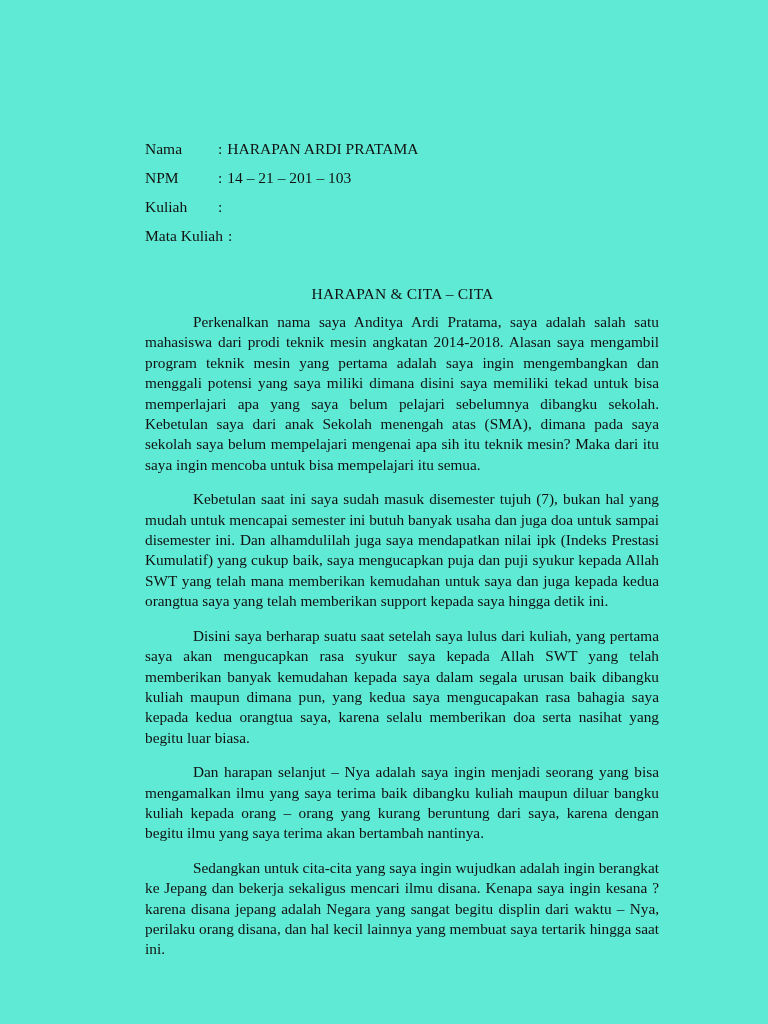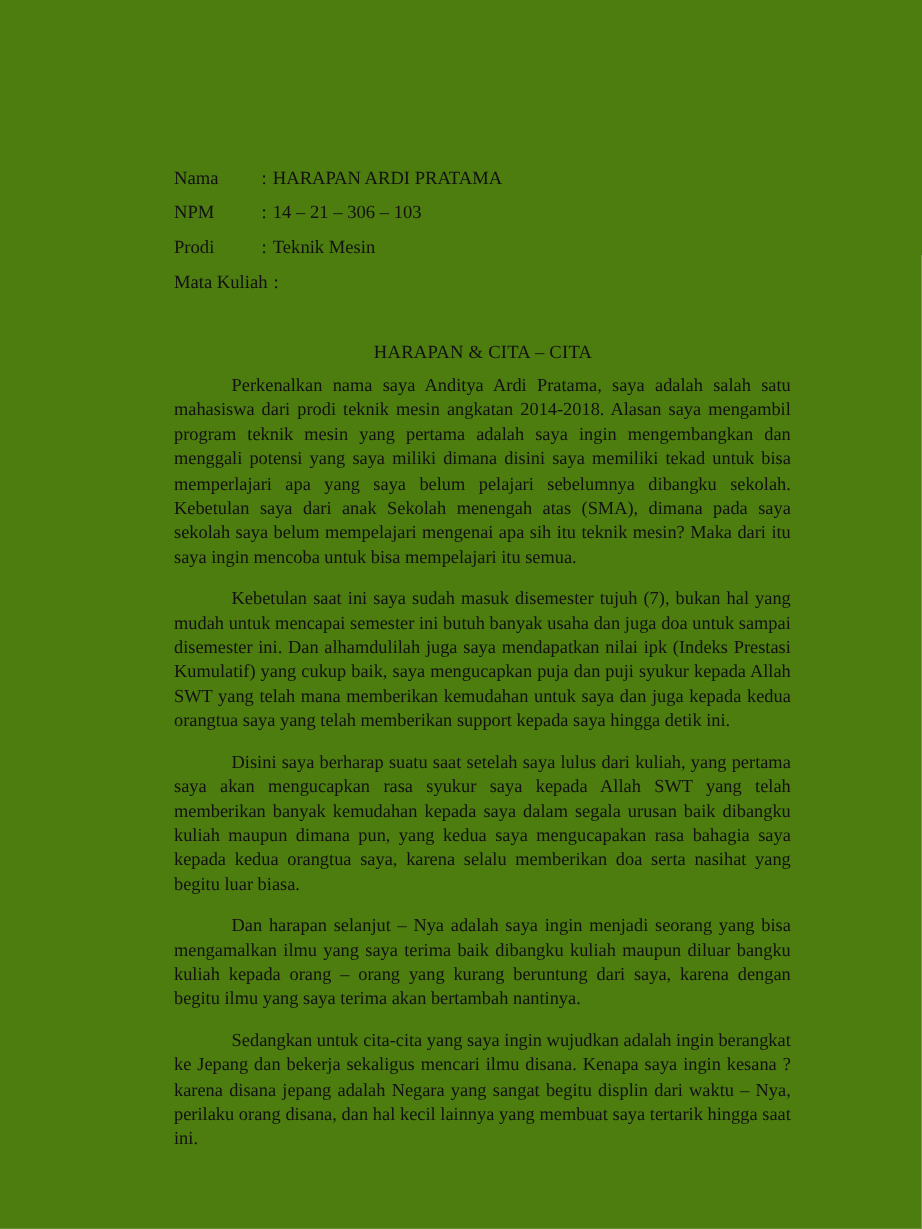--- a/index.html
+++ b/index.html
@@ -20,7 +20,7 @@
     position: relative;
     width: 768px;
     height: 1024px;
-    background: #4d7c0f;
+    background: #5eead4;
   }
 
   

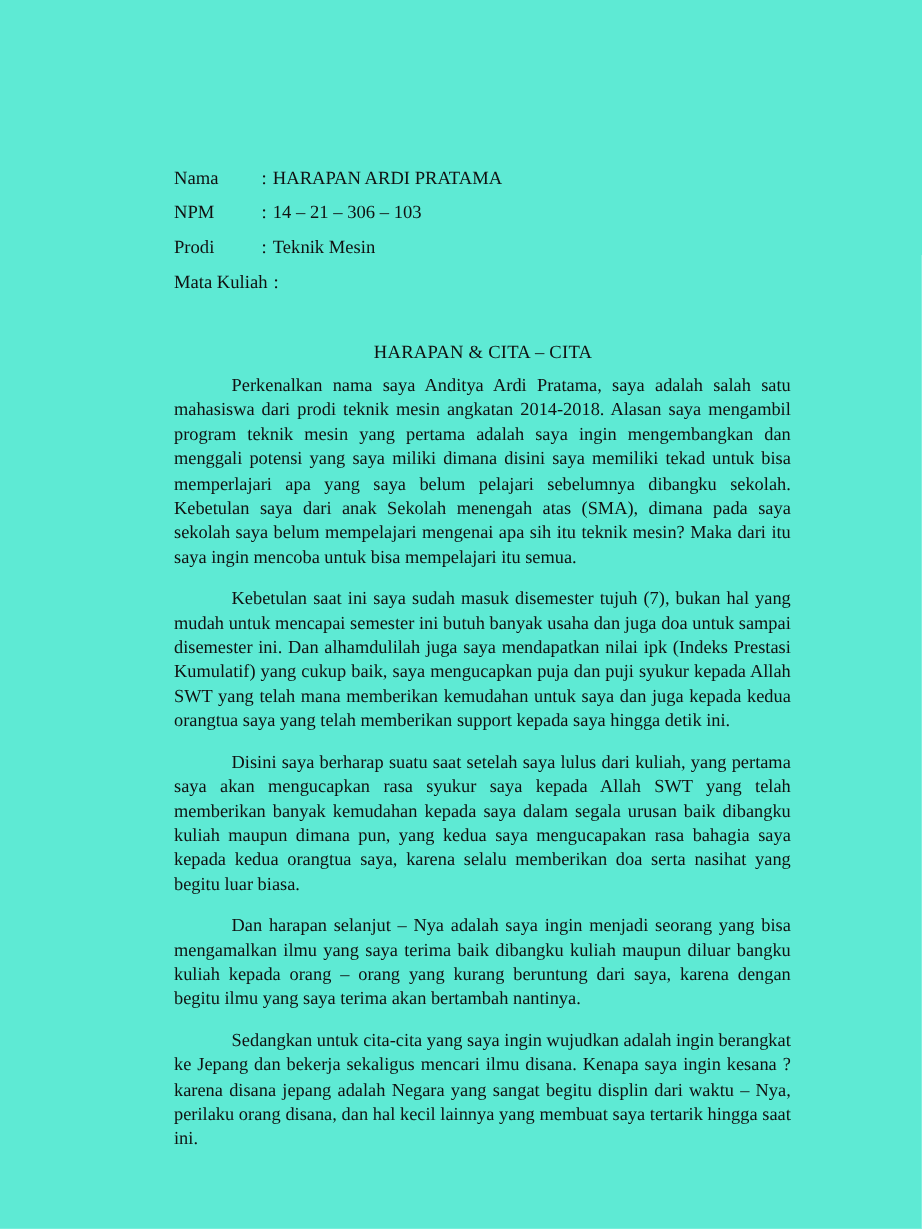--- a/index.html
+++ b/index.html
@@ -105,7 +105,7 @@
     <div class="header-row">
       <span class="header-label">NPM</span>
       <span class="header-sep">:</span>
-      <span class="header-value">14 – 21 – 306 – 103</span>
+      <span class="header-value">14 – 21 – 201 – 103</span>
     </div>
 
     <div class="header-row">

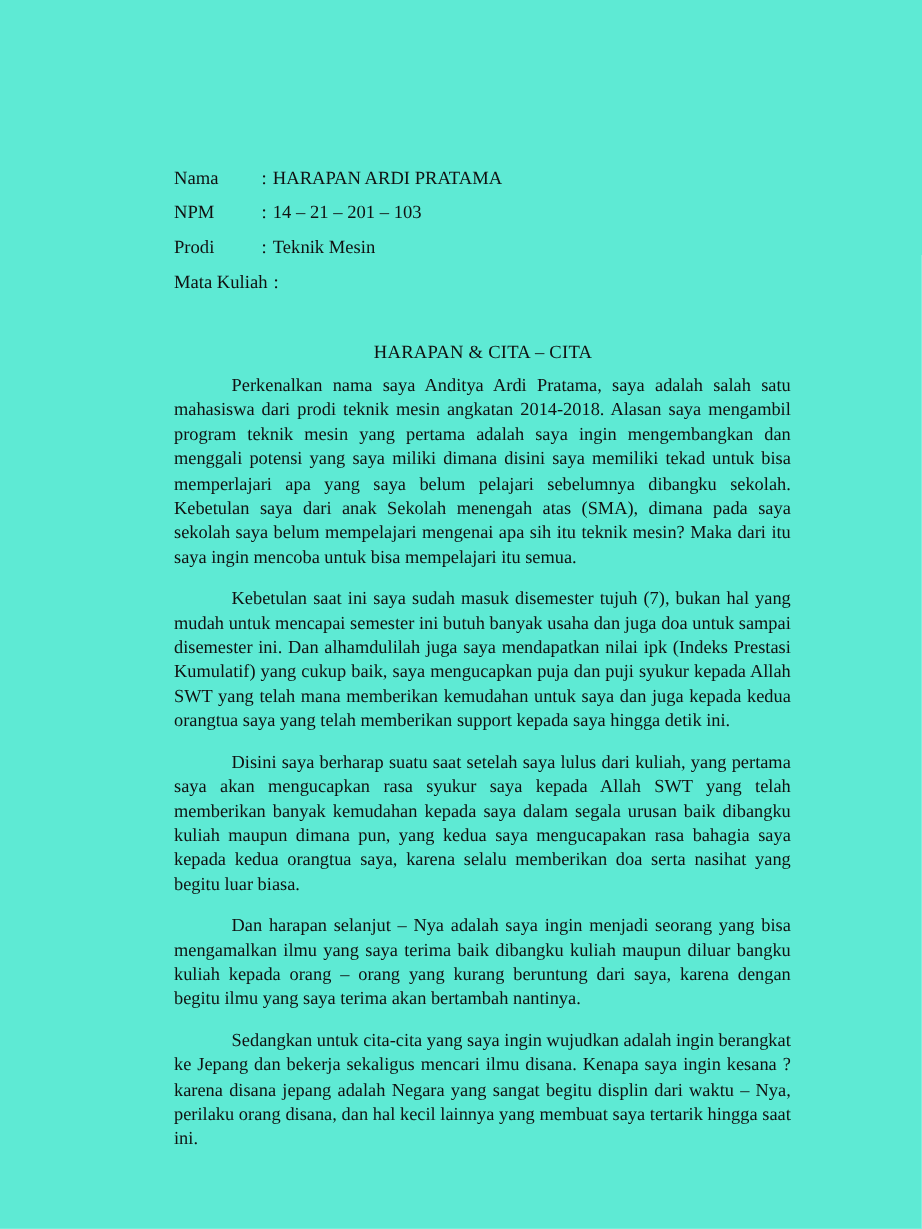--- a/index.html
+++ b/index.html
@@ -109,7 +109,7 @@
     </div>
 
     <div class="header-row">
-      <span class="header-label">Prodi</span>
+      <span class="header-label">Kuliah</span>
       <span class="header-sep">:</span>
       <span class="header-value">Teknik Mesin</span>
     </div>

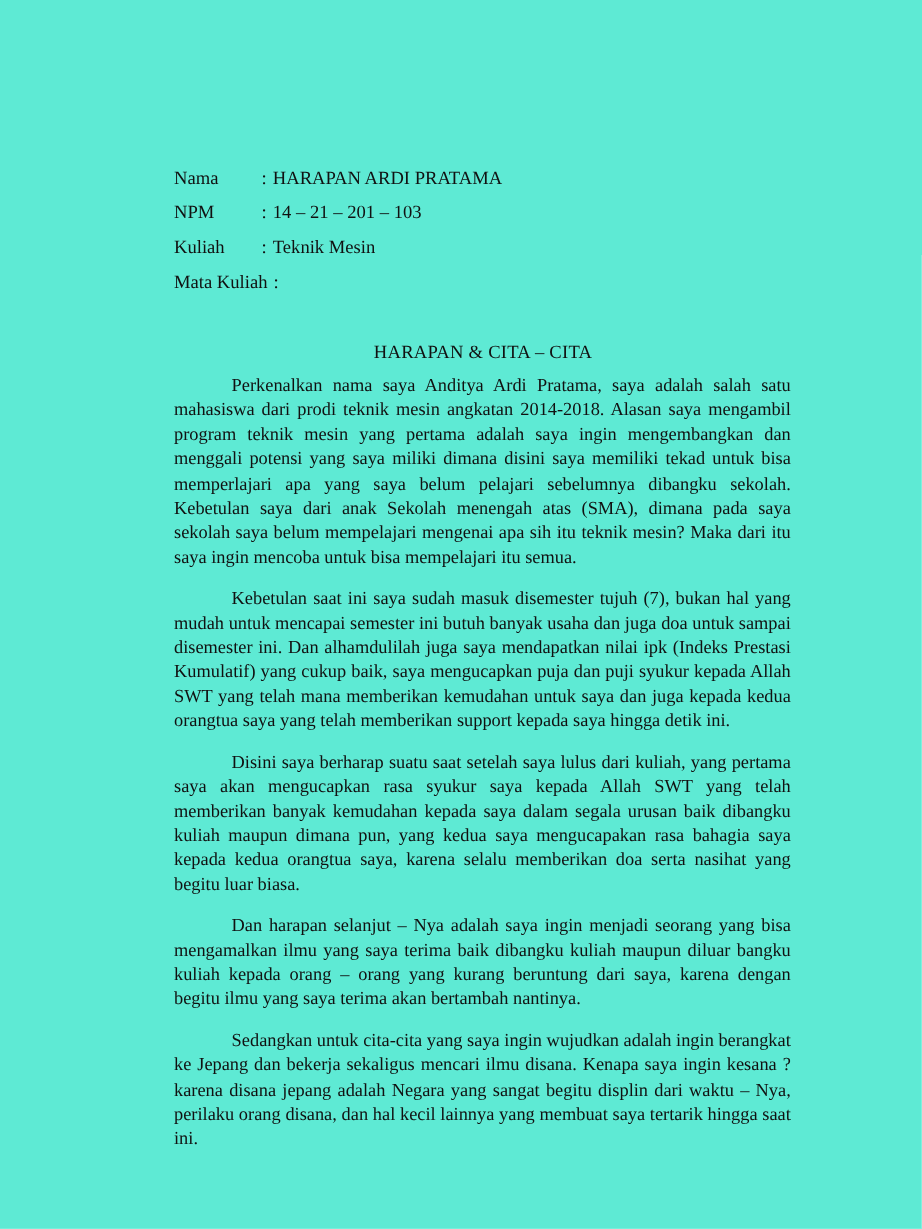--- a/index.html
+++ b/index.html
@@ -111,7 +111,6 @@
     <div class="header-row">
       <span class="header-label">Kuliah</span>
       <span class="header-sep">:</span>
-      <span class="header-value">Teknik Mesin</span>
     </div>
 
     <div class="header-row">

